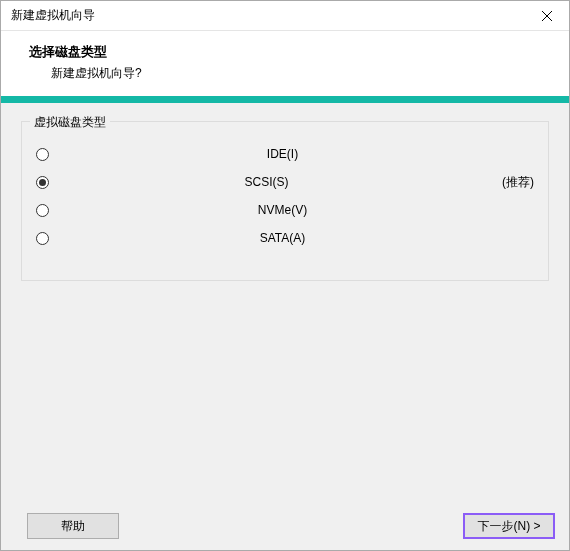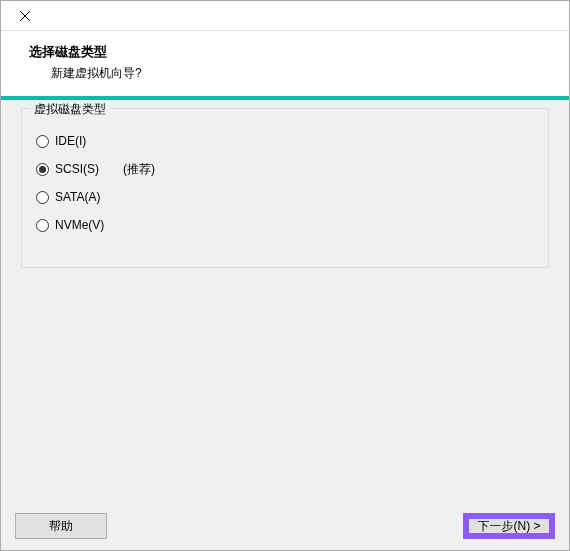--- a/index.html
+++ b/index.html
@@ -152,6 +152,7 @@
 <body>
 
 <div class="titlebar">
+  <span class="titlebar-title">新建虚拟机向导</span>
   <div class="close-btn">
     <svg viewBox="0 0 10 10">
       <line x1="0" y1="0" x2="10" y2="10" stroke="#000" stroke-width="1"></line>

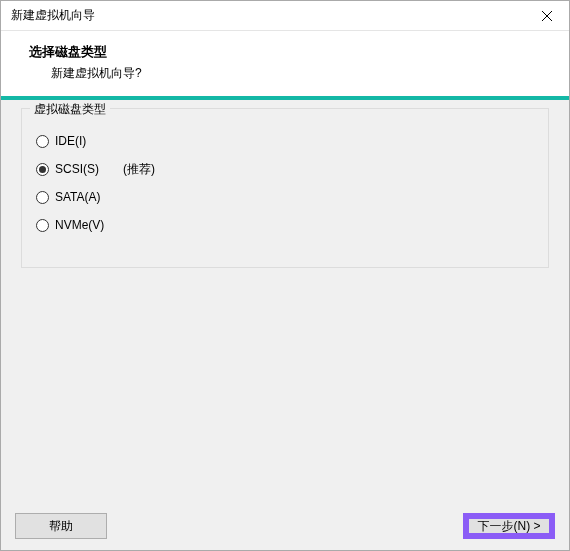--- a/index.html
+++ b/index.html
@@ -45,7 +45,7 @@
     .header {
       padding: 12px 16px 14px 28px;
       background: #ffffff;
-      border-bottom: 4px solid #14b8a6;
+      border-bottom: 7px solid #14b8a6;
     }
     .header-title {
       font-size: 13px;

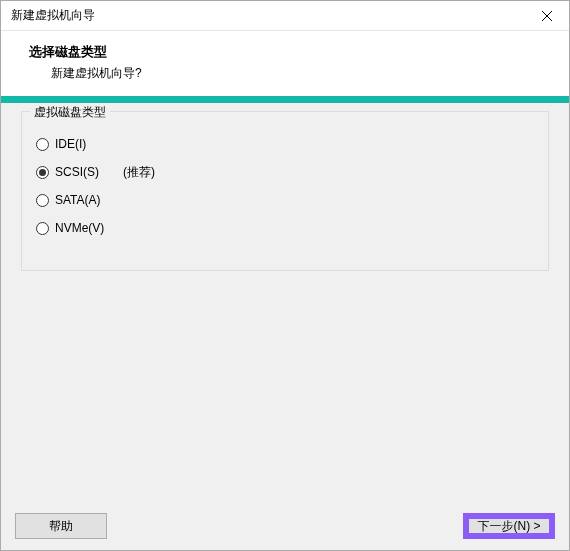--- a/index.html
+++ b/index.html
@@ -61,7 +61,7 @@
     .content {
       flex: 1;
       background: #f0f0f0;
-      padding: 8px 20px;
+      padding: 18px 20px;
     }
     .groupbox {
       border: 1px solid #dcdcdc;

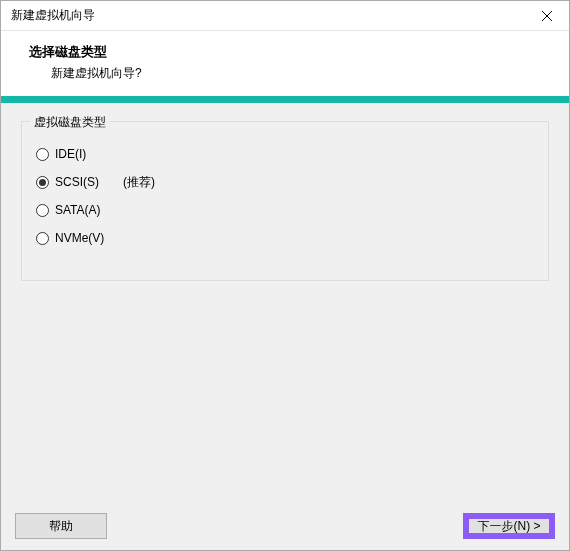--- a/index.html
+++ b/index.html
@@ -87,6 +87,7 @@
       display: flex;
       align-items: center;
       height: 28px;
+      justify-content: space-between;
     }
     .radio-circle {
       width: 13px;

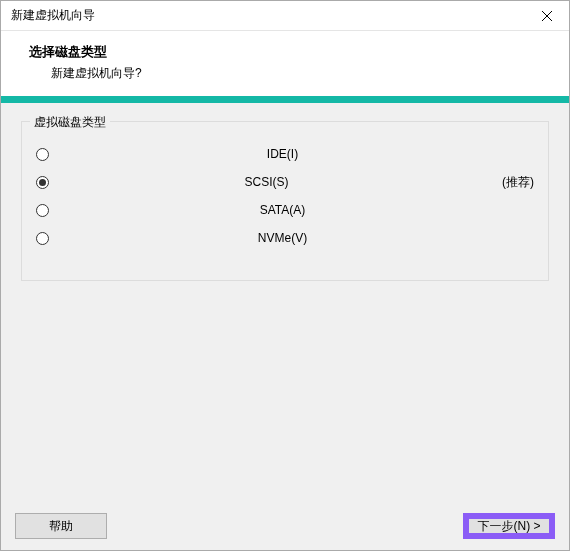--- a/index.html
+++ b/index.html
@@ -186,13 +186,13 @@
 
       <div class="radio-row">
         <span class="radio-circle"></span>
+        <span class="radio-label">NVMe(V)</span>
+        <span class="radio-hint"></span>
+      </div>
+
+      <div class="radio-row">
+        <span class="radio-circle"></span>
         <span class="radio-label">SATA(A)</span>
-        <span class="radio-hint"></span>
-      </div>
-
-      <div class="radio-row">
-        <span class="radio-circle"></span>
-        <span class="radio-label">NVMe(V)</span>
         <span class="radio-hint"></span>
       </div>
 

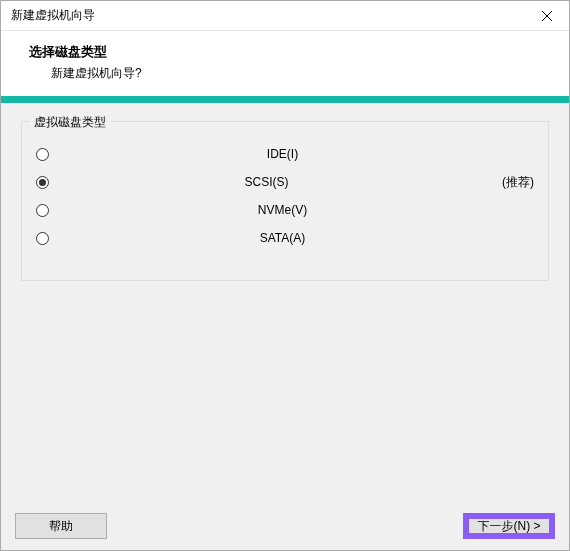--- a/index.html
+++ b/index.html
@@ -147,6 +147,7 @@
     }
     .btn.btn-help {
       min-width: 92px;
+      margin-left: 12px;
     }
   </style>
 </head>

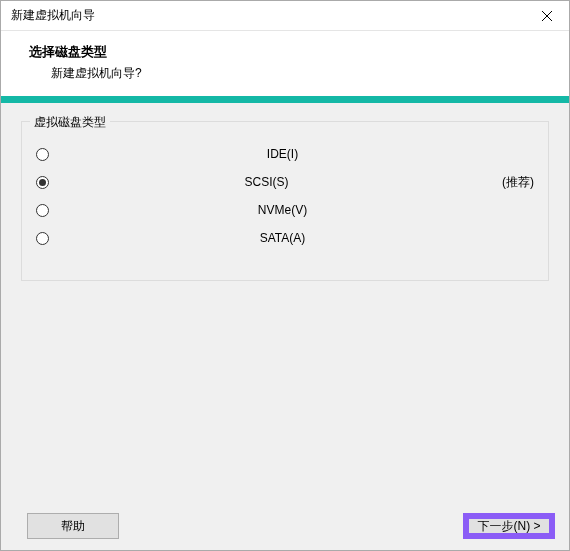--- a/index.html
+++ b/index.html
@@ -143,7 +143,7 @@
       justify-content: center;
     }
     .btn.btn-default {
-      border: 6px solid #8b5cf6;
+      border: 2px solid #8b5cf6;
     }
     .btn.btn-help {
       min-width: 92px;

